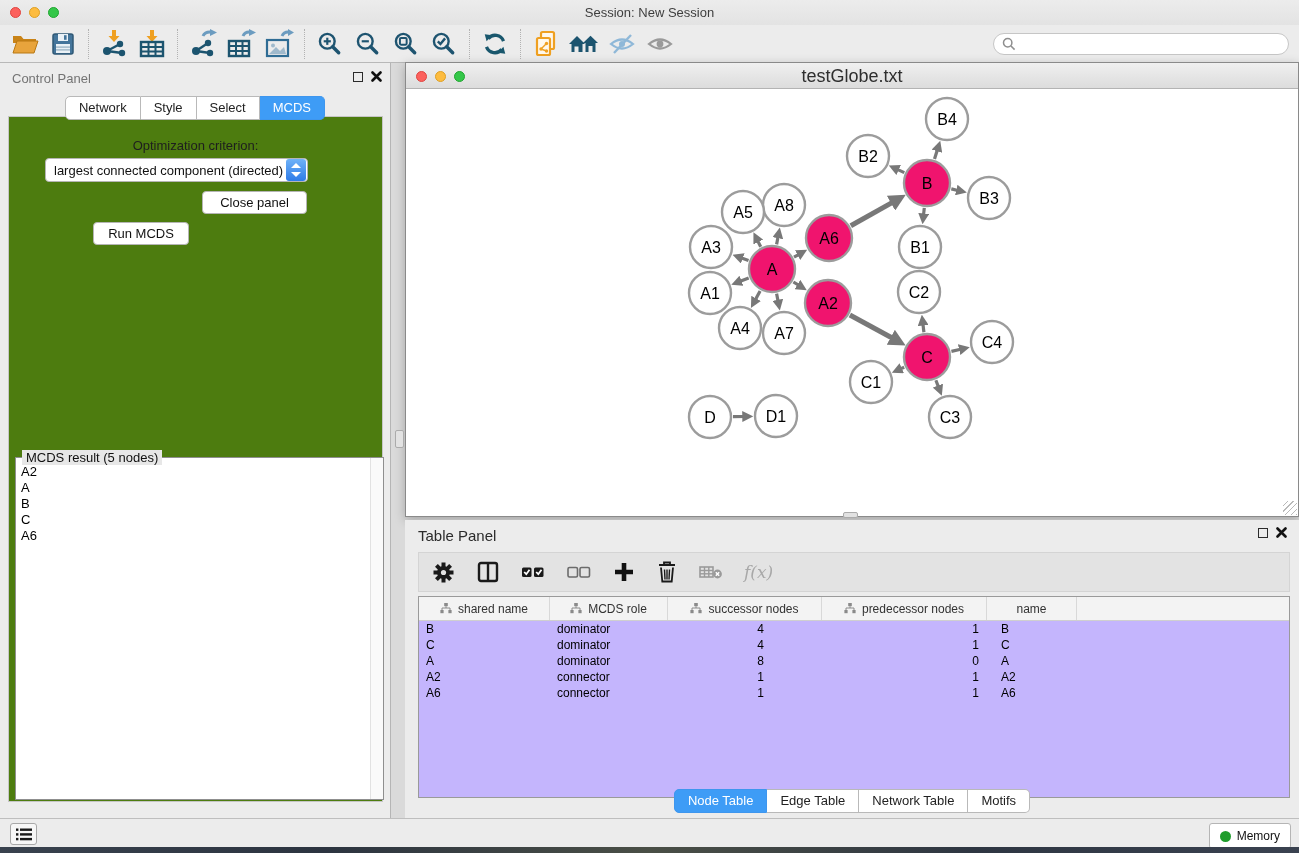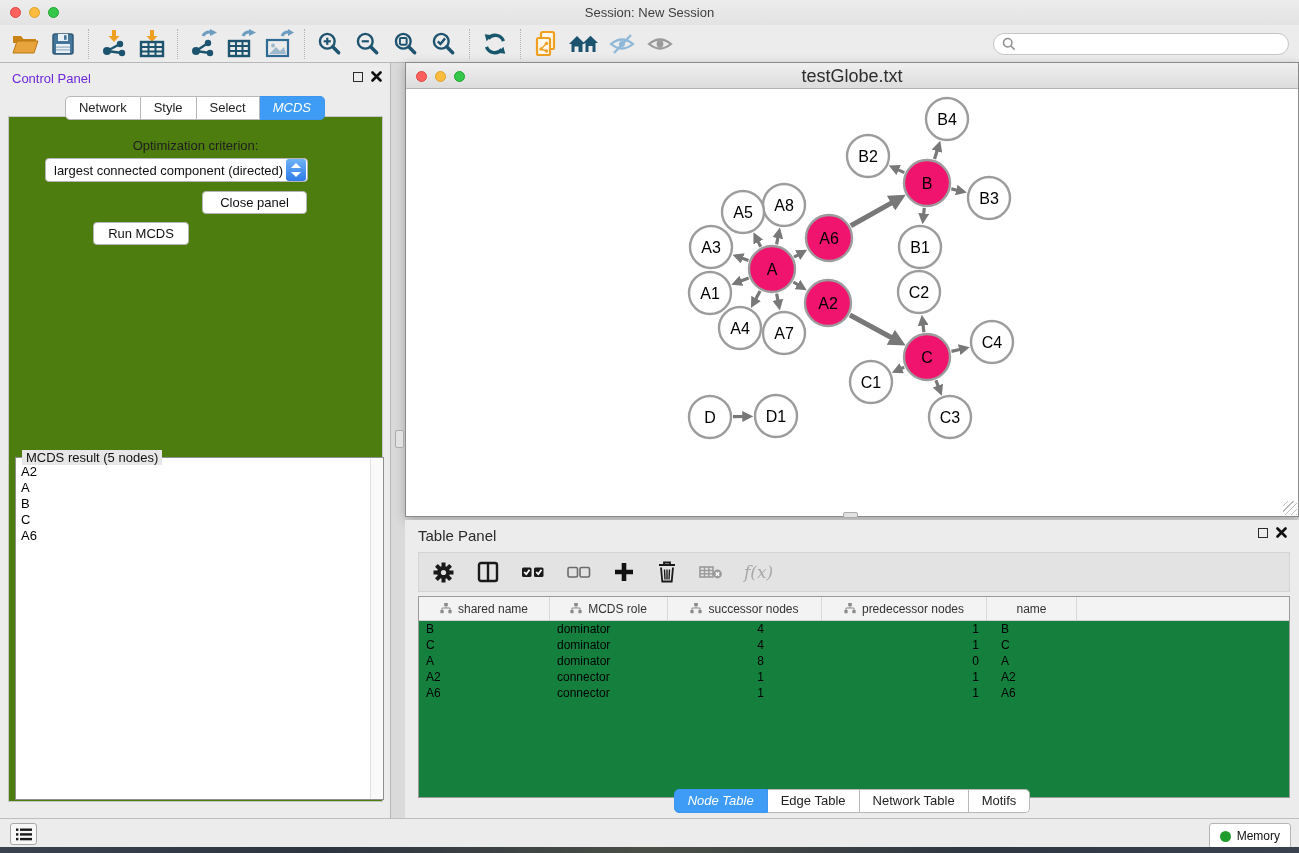--- a/index.html
+++ b/index.html
@@ -30,7 +30,7 @@
   .control-panel { position:absolute; left:0; top:63px; width:391px; height:755px;
     background:#ECECEC; border-right:1px solid #B5B5B5; }
   .panel-head { position:relative; height:30px; }
-  .panel-title { position:absolute; left:12px; top:8px; font-size:13px; color:#6d28d9; }
+  .panel-title { position:absolute; left:12px; top:8px; font-size:13px; color:#737373; }
   .panel-btns { position:absolute; right:8px; top:8px; display:flex; gap:8px; align-items:center; }
   .float-box { width:10px; height:10px; border:1.5px solid #2B2B2B; display:inline-block; }
   .seg-tabs { position:absolute; left:0; width:100%; display:flex; justify-content:center; z-index:3; }

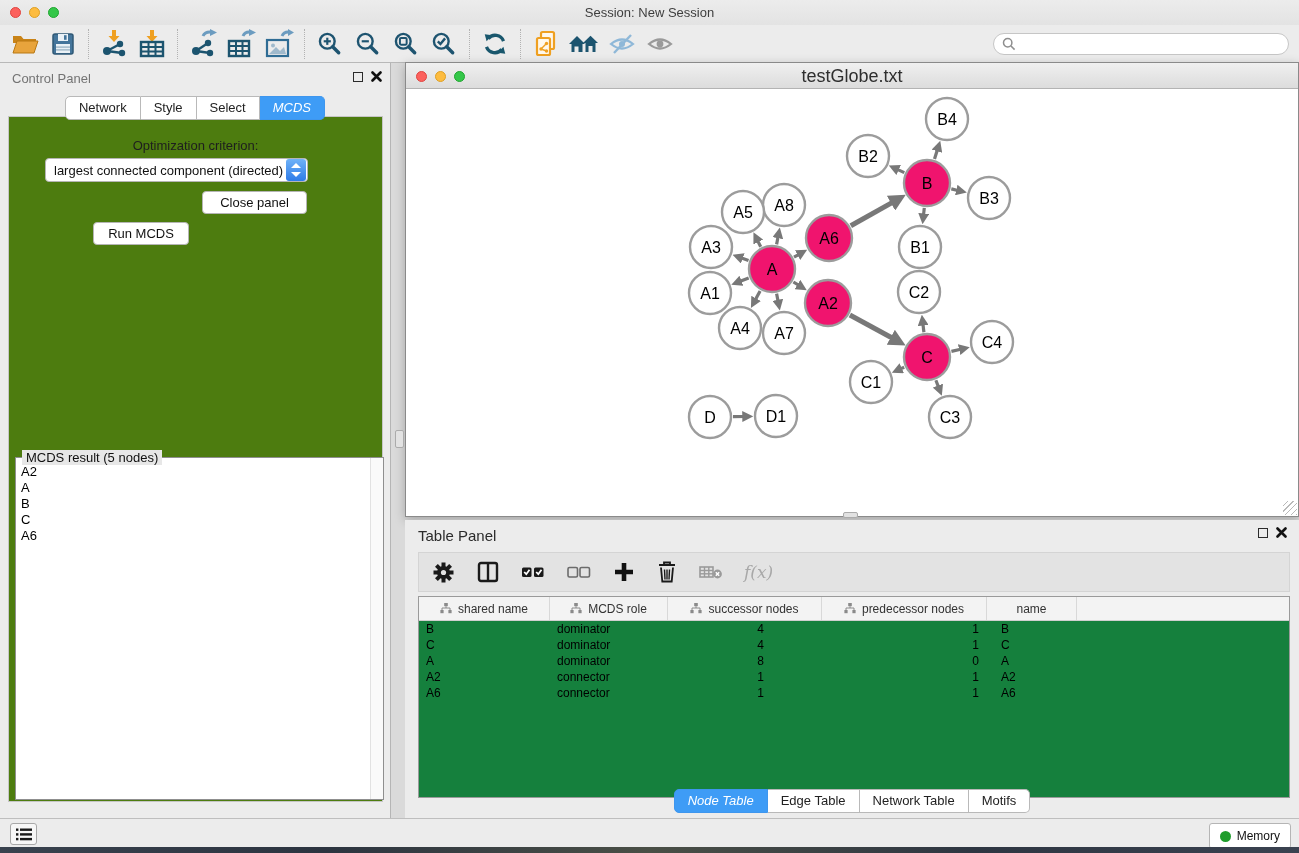--- a/index.html
+++ b/index.html
@@ -39,7 +39,7 @@
     font-size:13px; color:#222; line-height:15px; white-space:nowrap; }
   .seg-tab:first-child { border-left:1px solid #B9B9B9; border-radius:5px 0 0 5px; }
   .seg-tab:last-child { border-radius:0 5px 5px 0; }
-  .seg-tab.active { background:#3E9CF6; border-color:#3E96EE; color:#fff;font-style:italic; }
+  .seg-tab.active { background:#3E9CF6; border-color:#3E96EE; color:#fff; }
 
   .cp-box { position:absolute; left:8px; top:53px; width:375px; height:686px;
     background:#4d7c0f; border:1px solid #C6C6C6; }

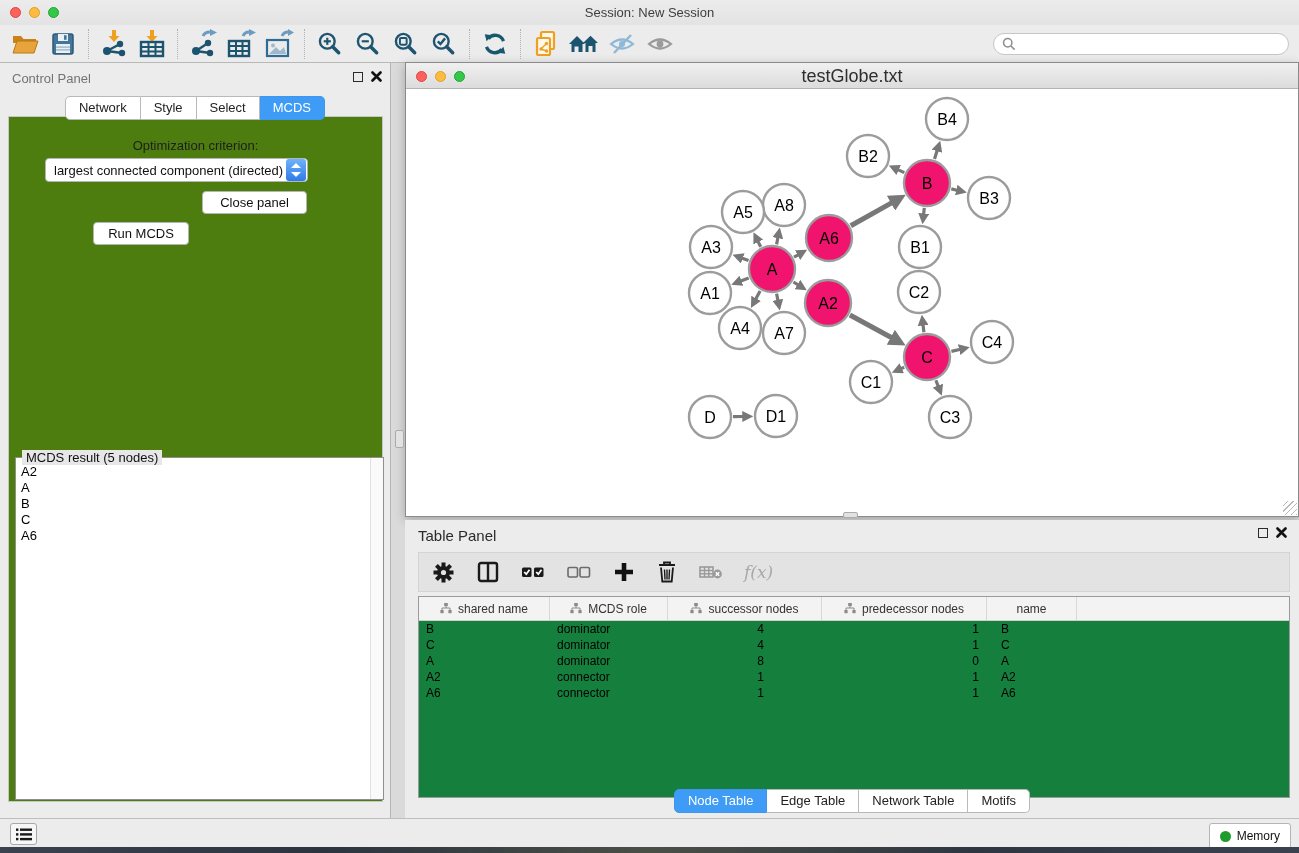--- a/index.html
+++ b/index.html
@@ -98,7 +98,7 @@
   .fx-label { font-family:"DejaVu Serif", serif; font-style:italic; font-size:17px; color:#A8A8A8; }
 
   .data-table { position:absolute; left:13px; top:76px; width:872px; height:202px;
-    background:#15803d; border:1px solid #9A9A9A; overflow:hidden; }
+    background:#c4b5fd; border:1px solid #9A9A9A; overflow:hidden; }
   .dt-header { display:flex; height:24px; background:#F3F3F3; border-bottom:1px solid #CFCFCF; }
   .dt-hcell { display:flex; align-items:center; justify-content:center; gap:6px;
     border-right:1px solid #D8D8D8; font-size:12px; color:#333; flex:none; }

